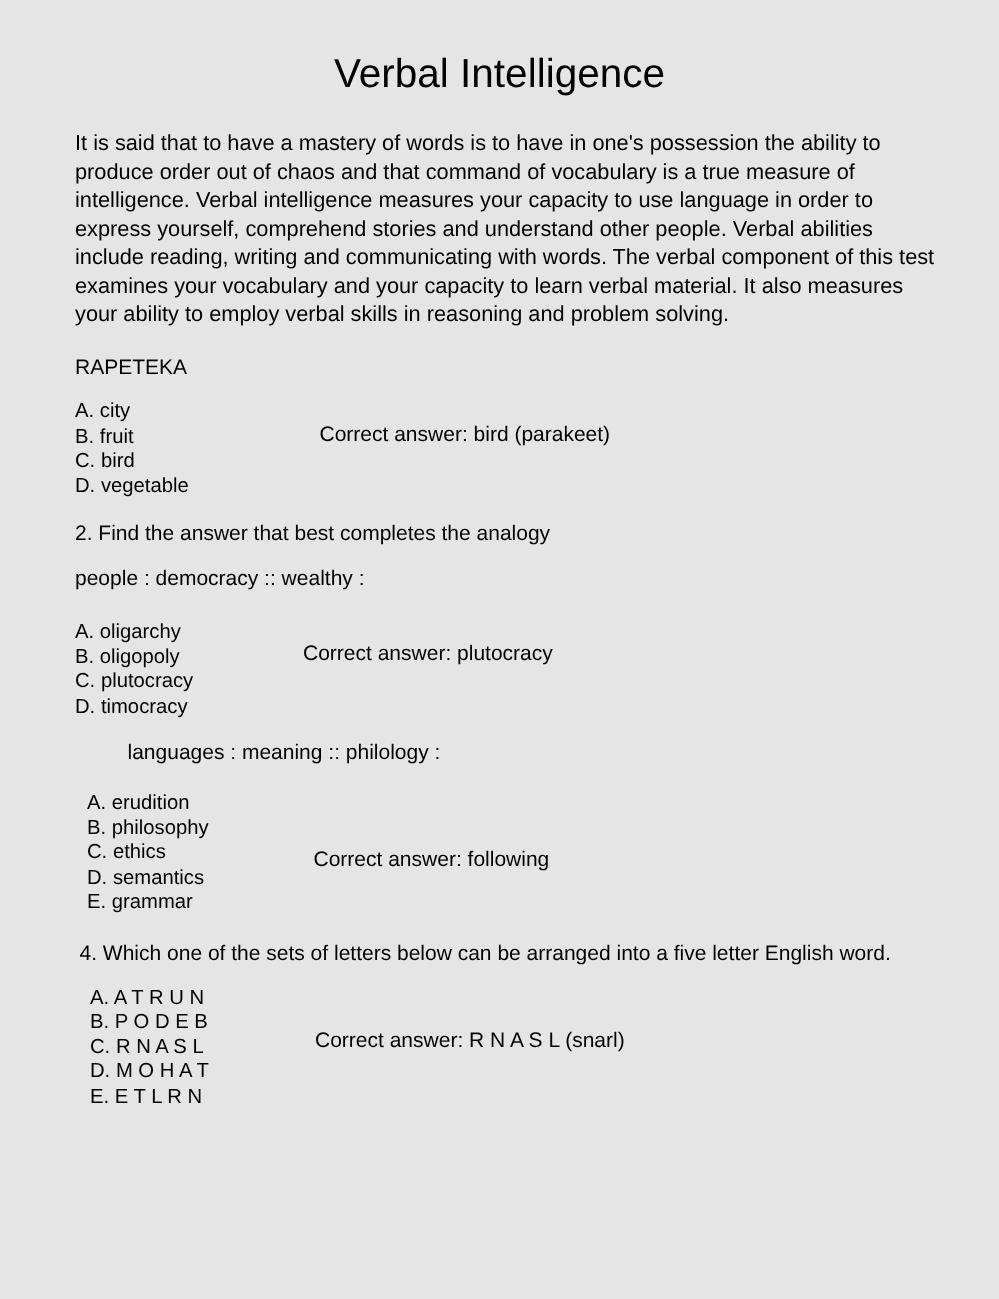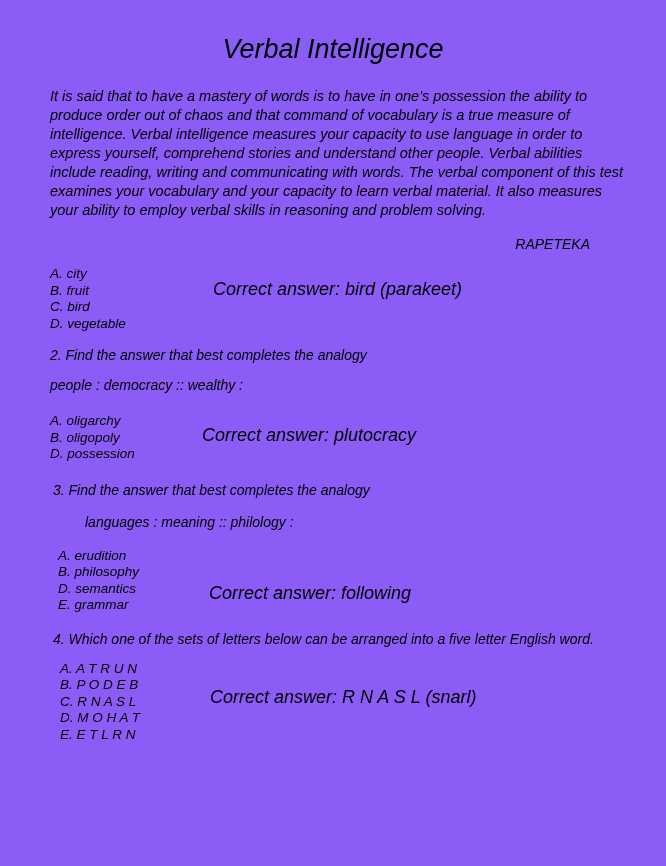--- a/index.html
+++ b/index.html
@@ -15,8 +15,7 @@
     width: 666px;
     height: 866px;
     overflow: hidden;
-    background: #8b5cf6;
-    font-style: italic;
+    background: #e5e5e5;
   }
   .title {
     margin: 34px 0 0 0;

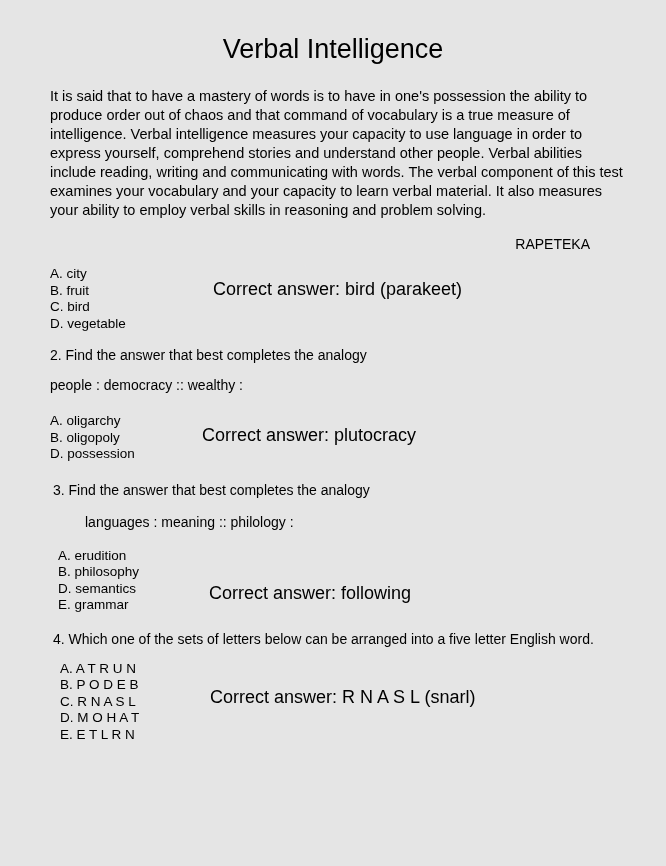--- a/index.html
+++ b/index.html
@@ -42,7 +42,7 @@
   .stimulus-center {
     margin-left: 50px;
     width: 540px;
-    text-align: right;
+    text-align: left;
   }
   .opts {
     position: relative;

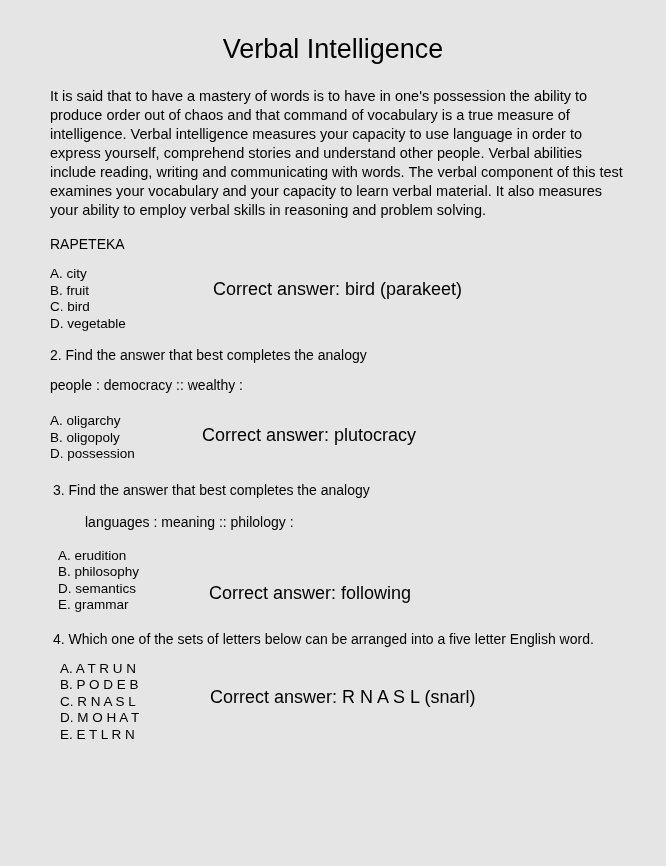--- a/index.html
+++ b/index.html
@@ -55,7 +55,7 @@
   .opts li { white-space: pre; }
   .answer {
     position: absolute;
-    font-size: 18px;
+    font-size: 14px;
     line-height: 16.5px;
     white-space: nowrap;
   }

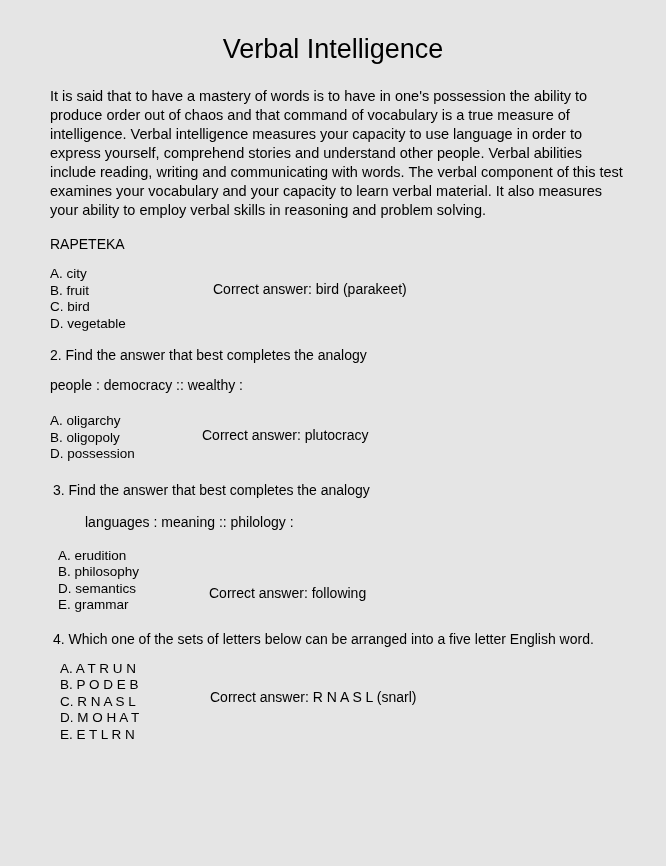--- a/index.html
+++ b/index.html
@@ -105,6 +105,7 @@
     <ul class="opts q2-opts">
       <li>A. oligarchy</li>
       <li>B. oligopoly</li>
+      <li>C. plutocracy</li>
       <li>D. possession</li>
       <span class="answer">Correct answer: plutocracy</span>
     </ul>

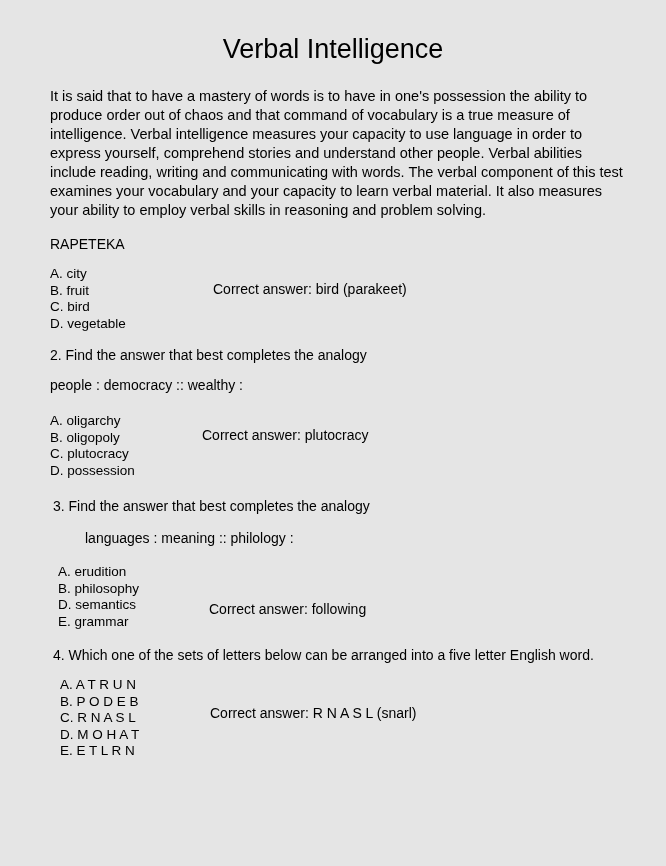--- a/index.html
+++ b/index.html
@@ -106,7 +106,7 @@
       <li>A. oligarchy</li>
       <li>B. oligopoly</li>
       <li>C. plutocracy</li>
-      <li>D. possession</li>
+      <li>D. timocracy</li>
       <span class="answer">Correct answer: plutocracy</span>
     </ul>
   </section>

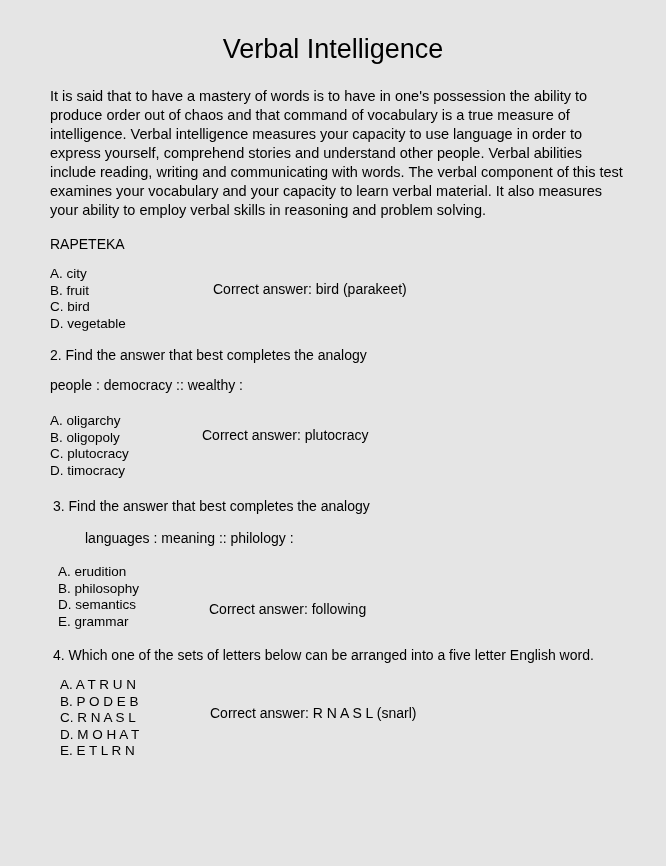--- a/index.html
+++ b/index.html
@@ -112,7 +112,6 @@
   </section>
 
   <section>
-    <div class="q-header q3-header">3. Find the answer that best completes the analogy</div>
     <div class="stimulus q3-stimulus">languages : meaning :: philology :</div>
     <ul class="opts q3-opts">
       <li>A. erudition</li>

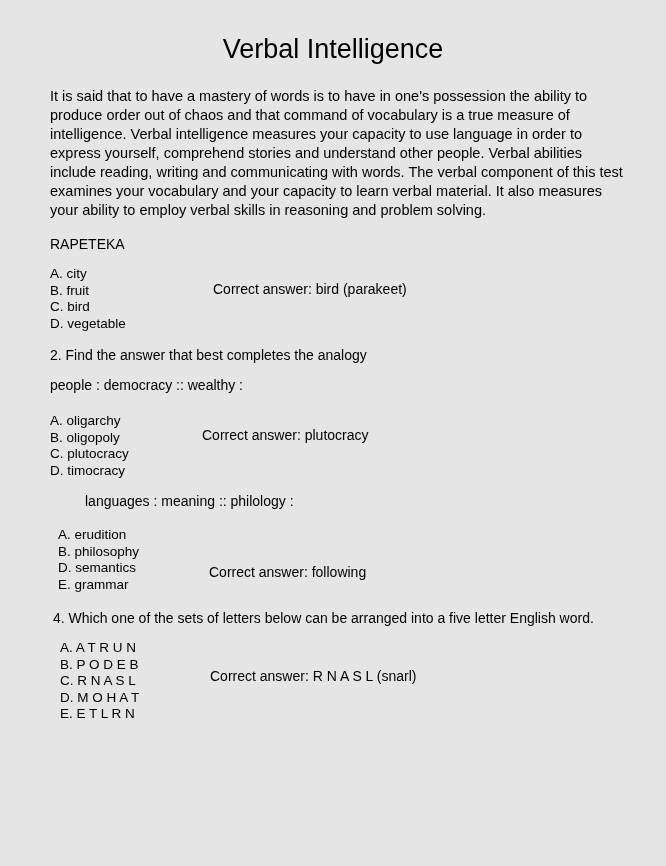--- a/index.html
+++ b/index.html
@@ -116,6 +116,7 @@
     <ul class="opts q3-opts">
       <li>A. erudition</li>
       <li>B. philosophy</li>
+      <li>C. ethics</li>
       <li>D. semantics</li>
       <li>E. grammar</li>
       <span class="answer">Correct answer: following</span>

